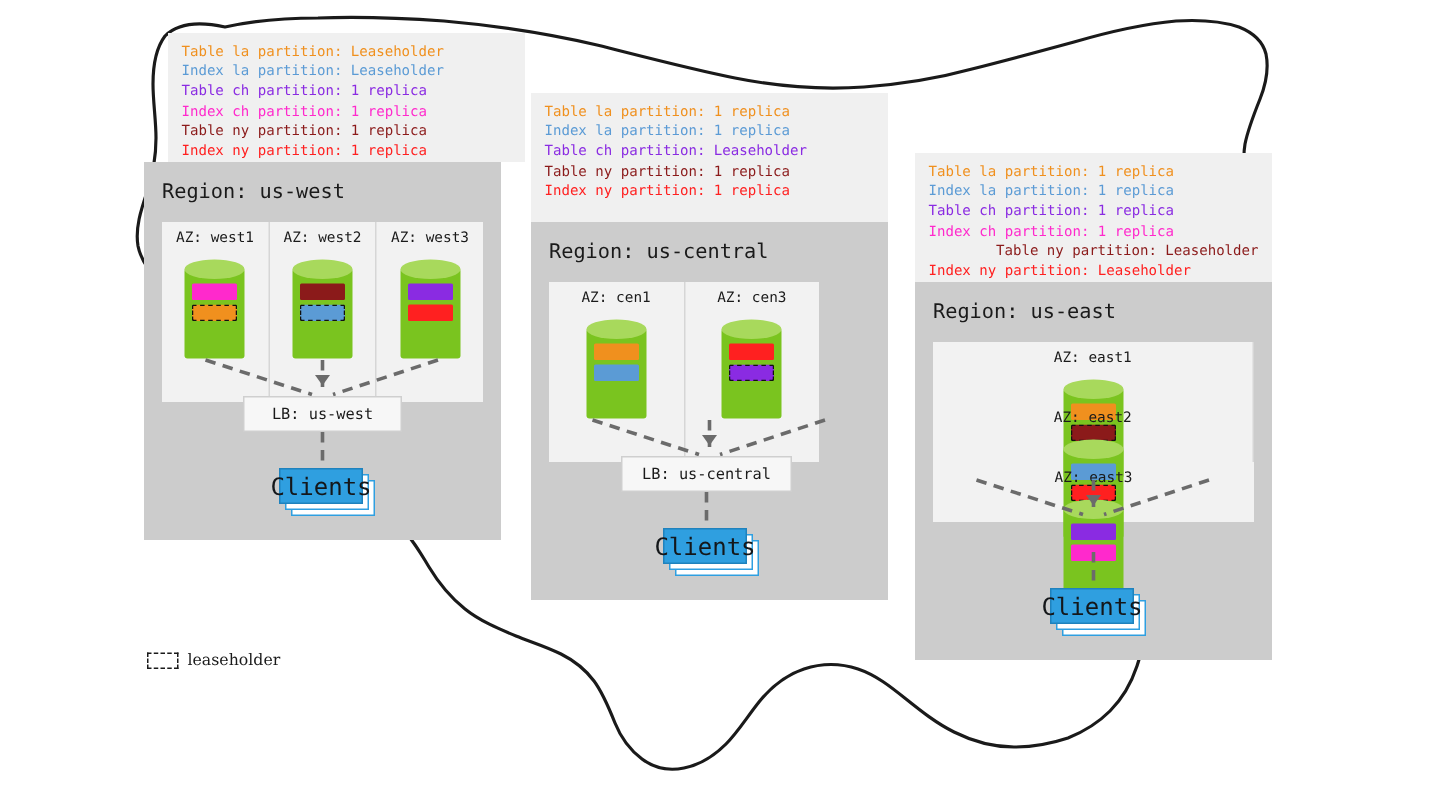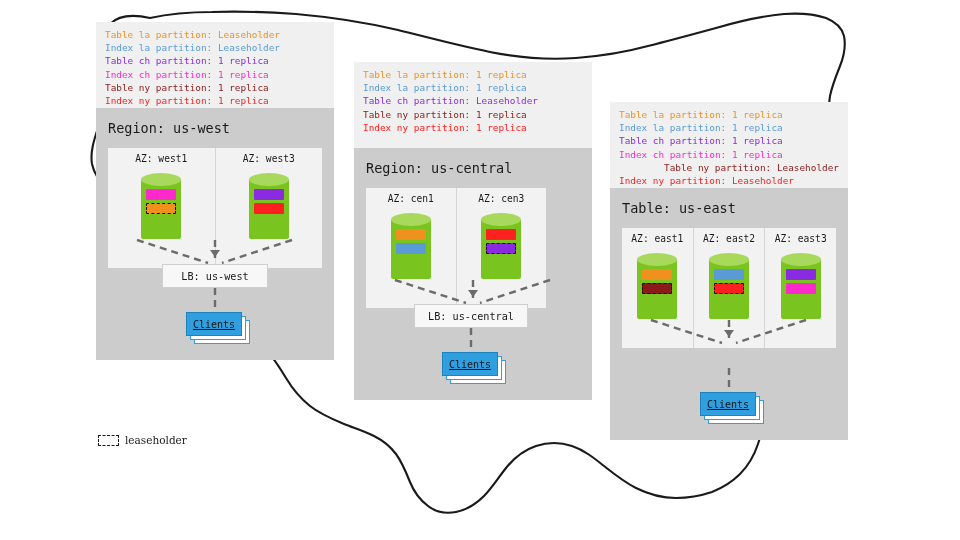--- a/index.html
+++ b/index.html
@@ -250,7 +250,7 @@
     <div class="clients-main" style="width:56px;height:24px;">Clients</div>
   </div>
 
-  <div class="infobox" style="left:96px;top:22px;width:238px;height:86px;">
+  <div class="infobox" style="left:112px;top:22px;width:238px;height:86px;">
     <div class="infoline" style="color:#f0901e;">Table la partition: Leaseholder</div>
     <div class="infoline" style="color:#5b9bd5;">Index la partition: Leaseholder</div>
     <div class="infoline" style="color:#8a2be2;">Table ch partition: 1 replica</div>

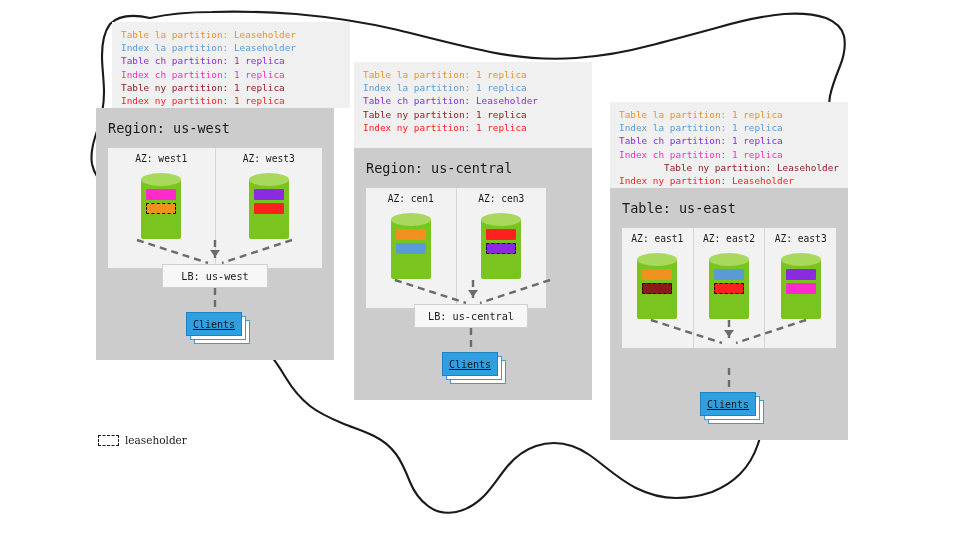--- a/index.html
+++ b/index.html
@@ -221,6 +221,15 @@
       </div>
     </div>
     <div class="az">
+      <div class="az-label">AZ: west2</div>
+      <div class="cyl" style="top:25px;width:40px;height:68px;">
+        <div class="cyl-body" style="top:6px;height:60px;"></div>
+        <div class="cyl-top" style="top:0;height:13px;"></div>
+        <div class="bar" style="left:5px;top:16px;width:30px;height:11px;background:#8b1a1a;"></div>
+        <div class="bar lease" style="left:5px;top:30px;width:30px;height:11px;background:#5b9bd5;"></div>
+      </div>
+    </div>
+    <div class="az">
       <div class="az-label">AZ: west3</div>
       <div class="cyl" style="top:25px;width:40px;height:68px;">
         <div class="cyl-body" style="top:6px;height:60px;"></div>

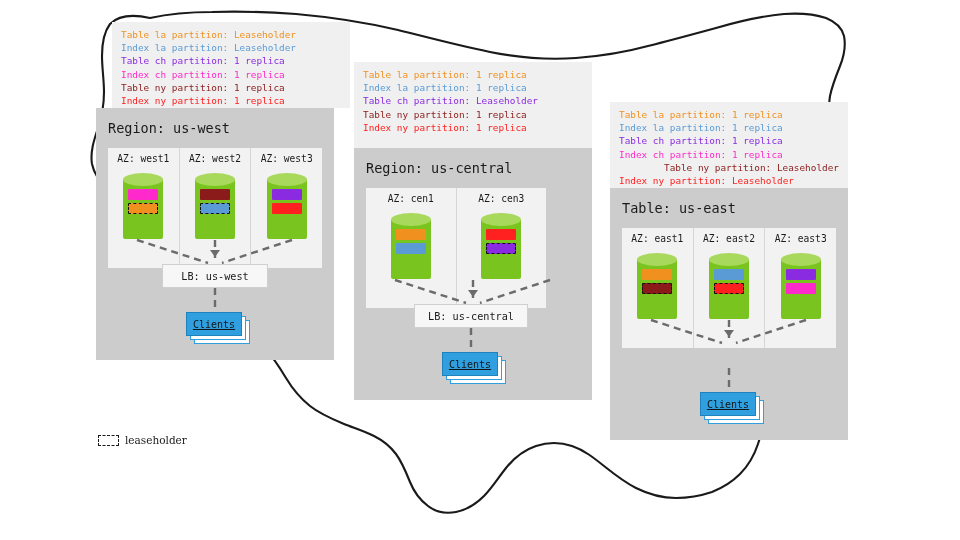--- a/index.html
+++ b/index.html
@@ -322,7 +322,7 @@
 
   <div class="region" style="left:610px;top:188px;width:238px;height:252px;"></div>
 
-  <div class="region-title" style="left:622px;top:200px;">Table: us-east</div>
+  <div class="region-title" style="left:622px;top:200px;">Region: us-east</div>
 
   <div class="az-strip" style="left:622px;top:228px;width:214px;height:120px;">
     <div class="az">

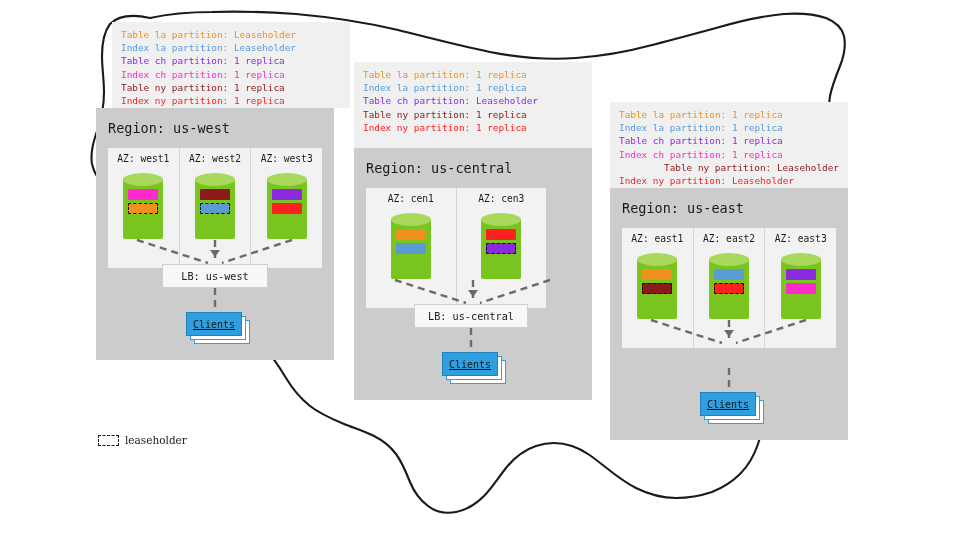--- a/index.html
+++ b/index.html
@@ -324,7 +324,7 @@
 
   <div class="region-title" style="left:622px;top:200px;">Region: us-east</div>
 
-  <div class="az-strip" style="left:622px;top:228px;width:214px;height:120px;">
+  <div class="az-strip" style="left:622px;top:228px;width:214px;height:120px;flex-direction:column;">
     <div class="az">
       <div class="az-label">AZ: east1</div>
       <div class="cyl" style="top:25px;width:40px;height:68px;">

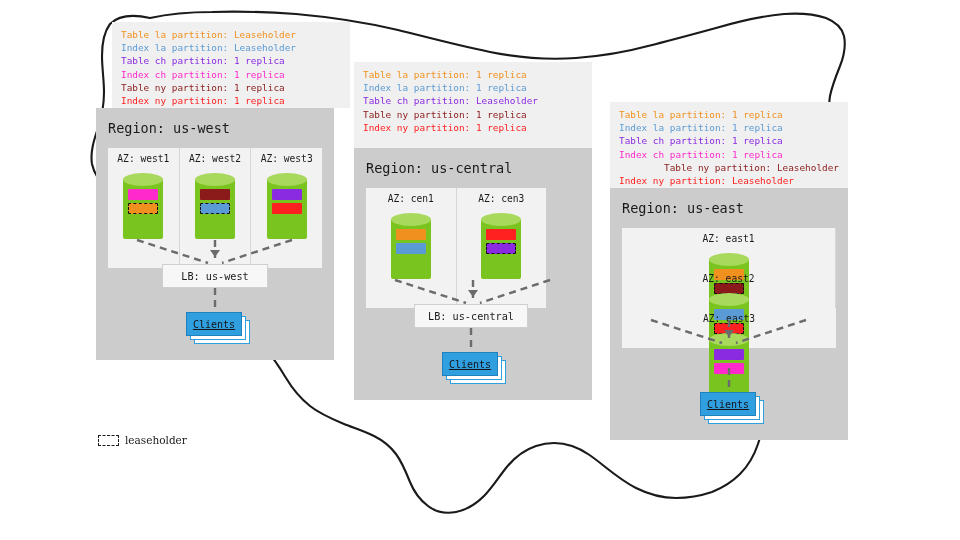--- a/index.html
+++ b/index.html
@@ -114,7 +114,7 @@
     box-sizing:border-box;
     display:flex;align-items:center;justify-content:center;
     font-family:"DejaVu Sans Mono","Liberation Mono",monospace;
-    font-size:10px;color:#14171a;white-space:nowrap;text-decoration:underline;
+    font-size:16px;color:#14171a;white-space:nowrap;
   }
 
   

